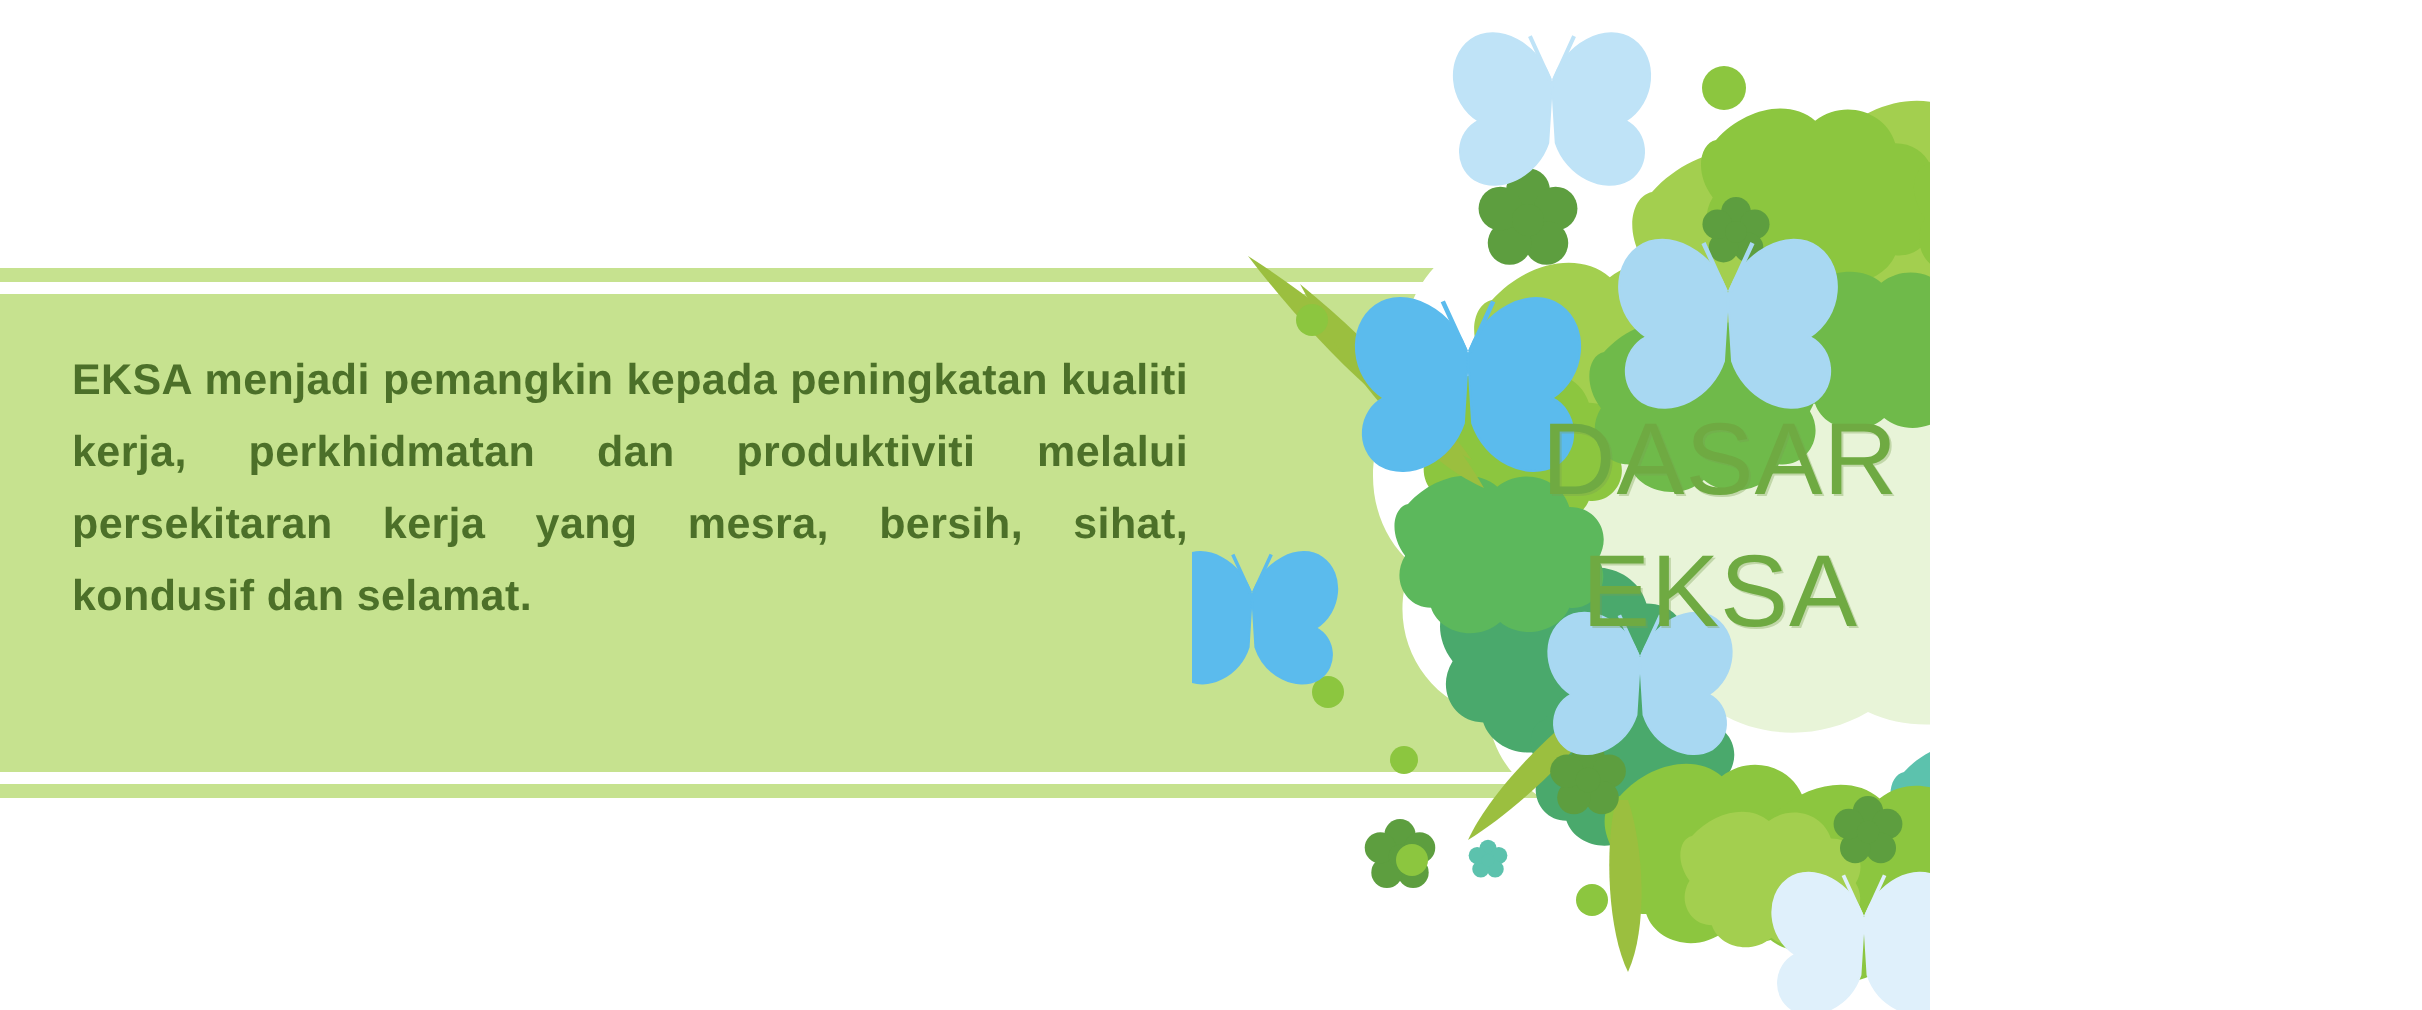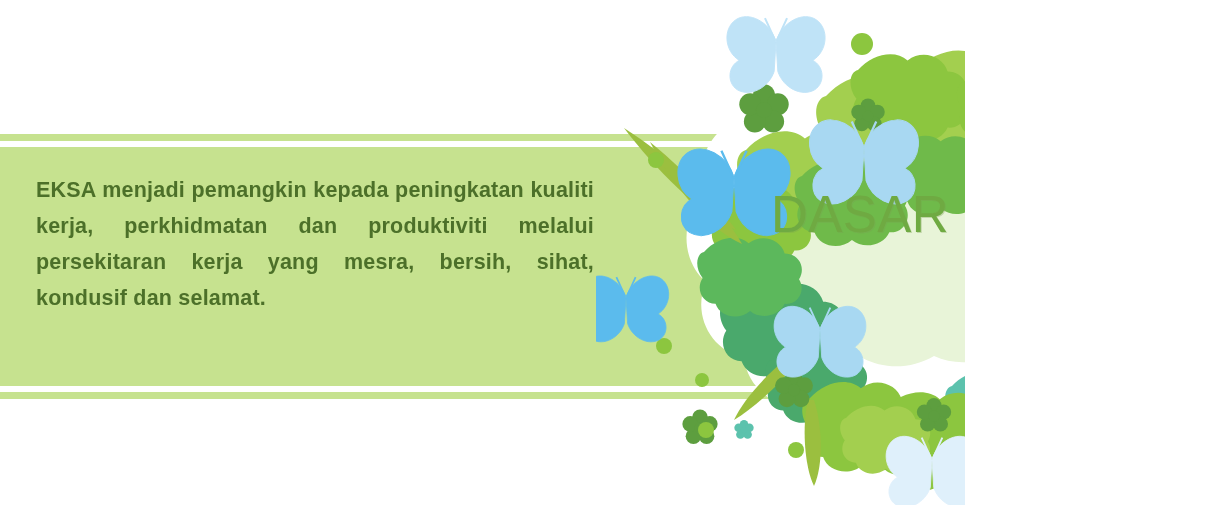--- a/index.html
+++ b/index.html
@@ -27,7 +27,7 @@
 
   
   .logo-title{
-    position:absolute;left:700px;top:182px;width:320px;
+    position:absolute;left:700px;top:197px;width:320px;
     text-align:center;color:#6faa42;
     font-size:51px;line-height:66px;font-weight:normal;
     letter-spacing:.5px;

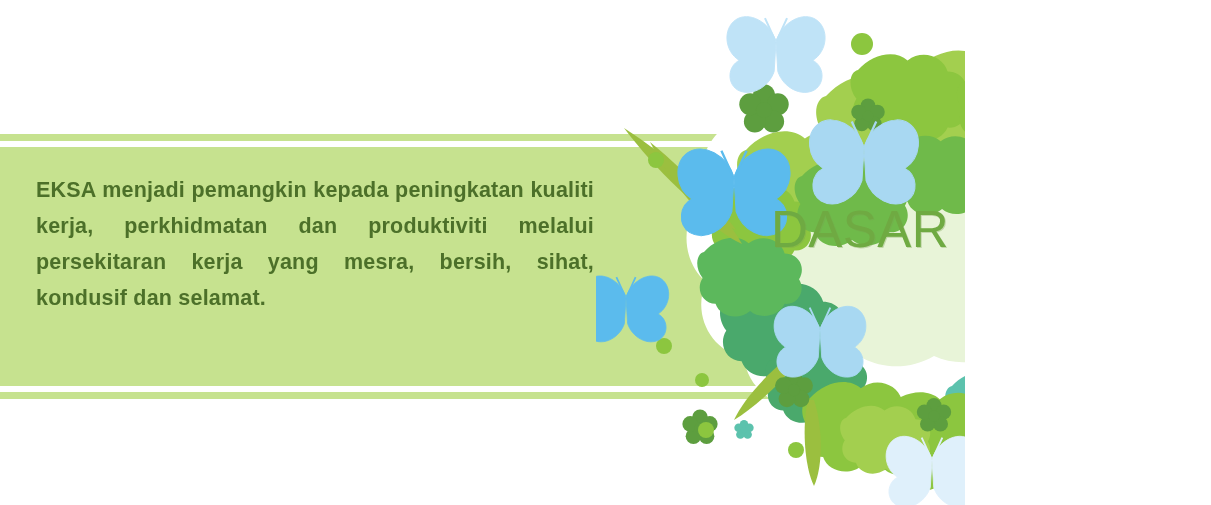--- a/index.html
+++ b/index.html
@@ -214,6 +214,7 @@
 
   <div class="logo-title" style="color: rgb(111, 170, 66);">
     <span class="logo-line">DASAR</span>
+    <span class="logo-line">EKSA</span>
   </div>
 
 </div>

